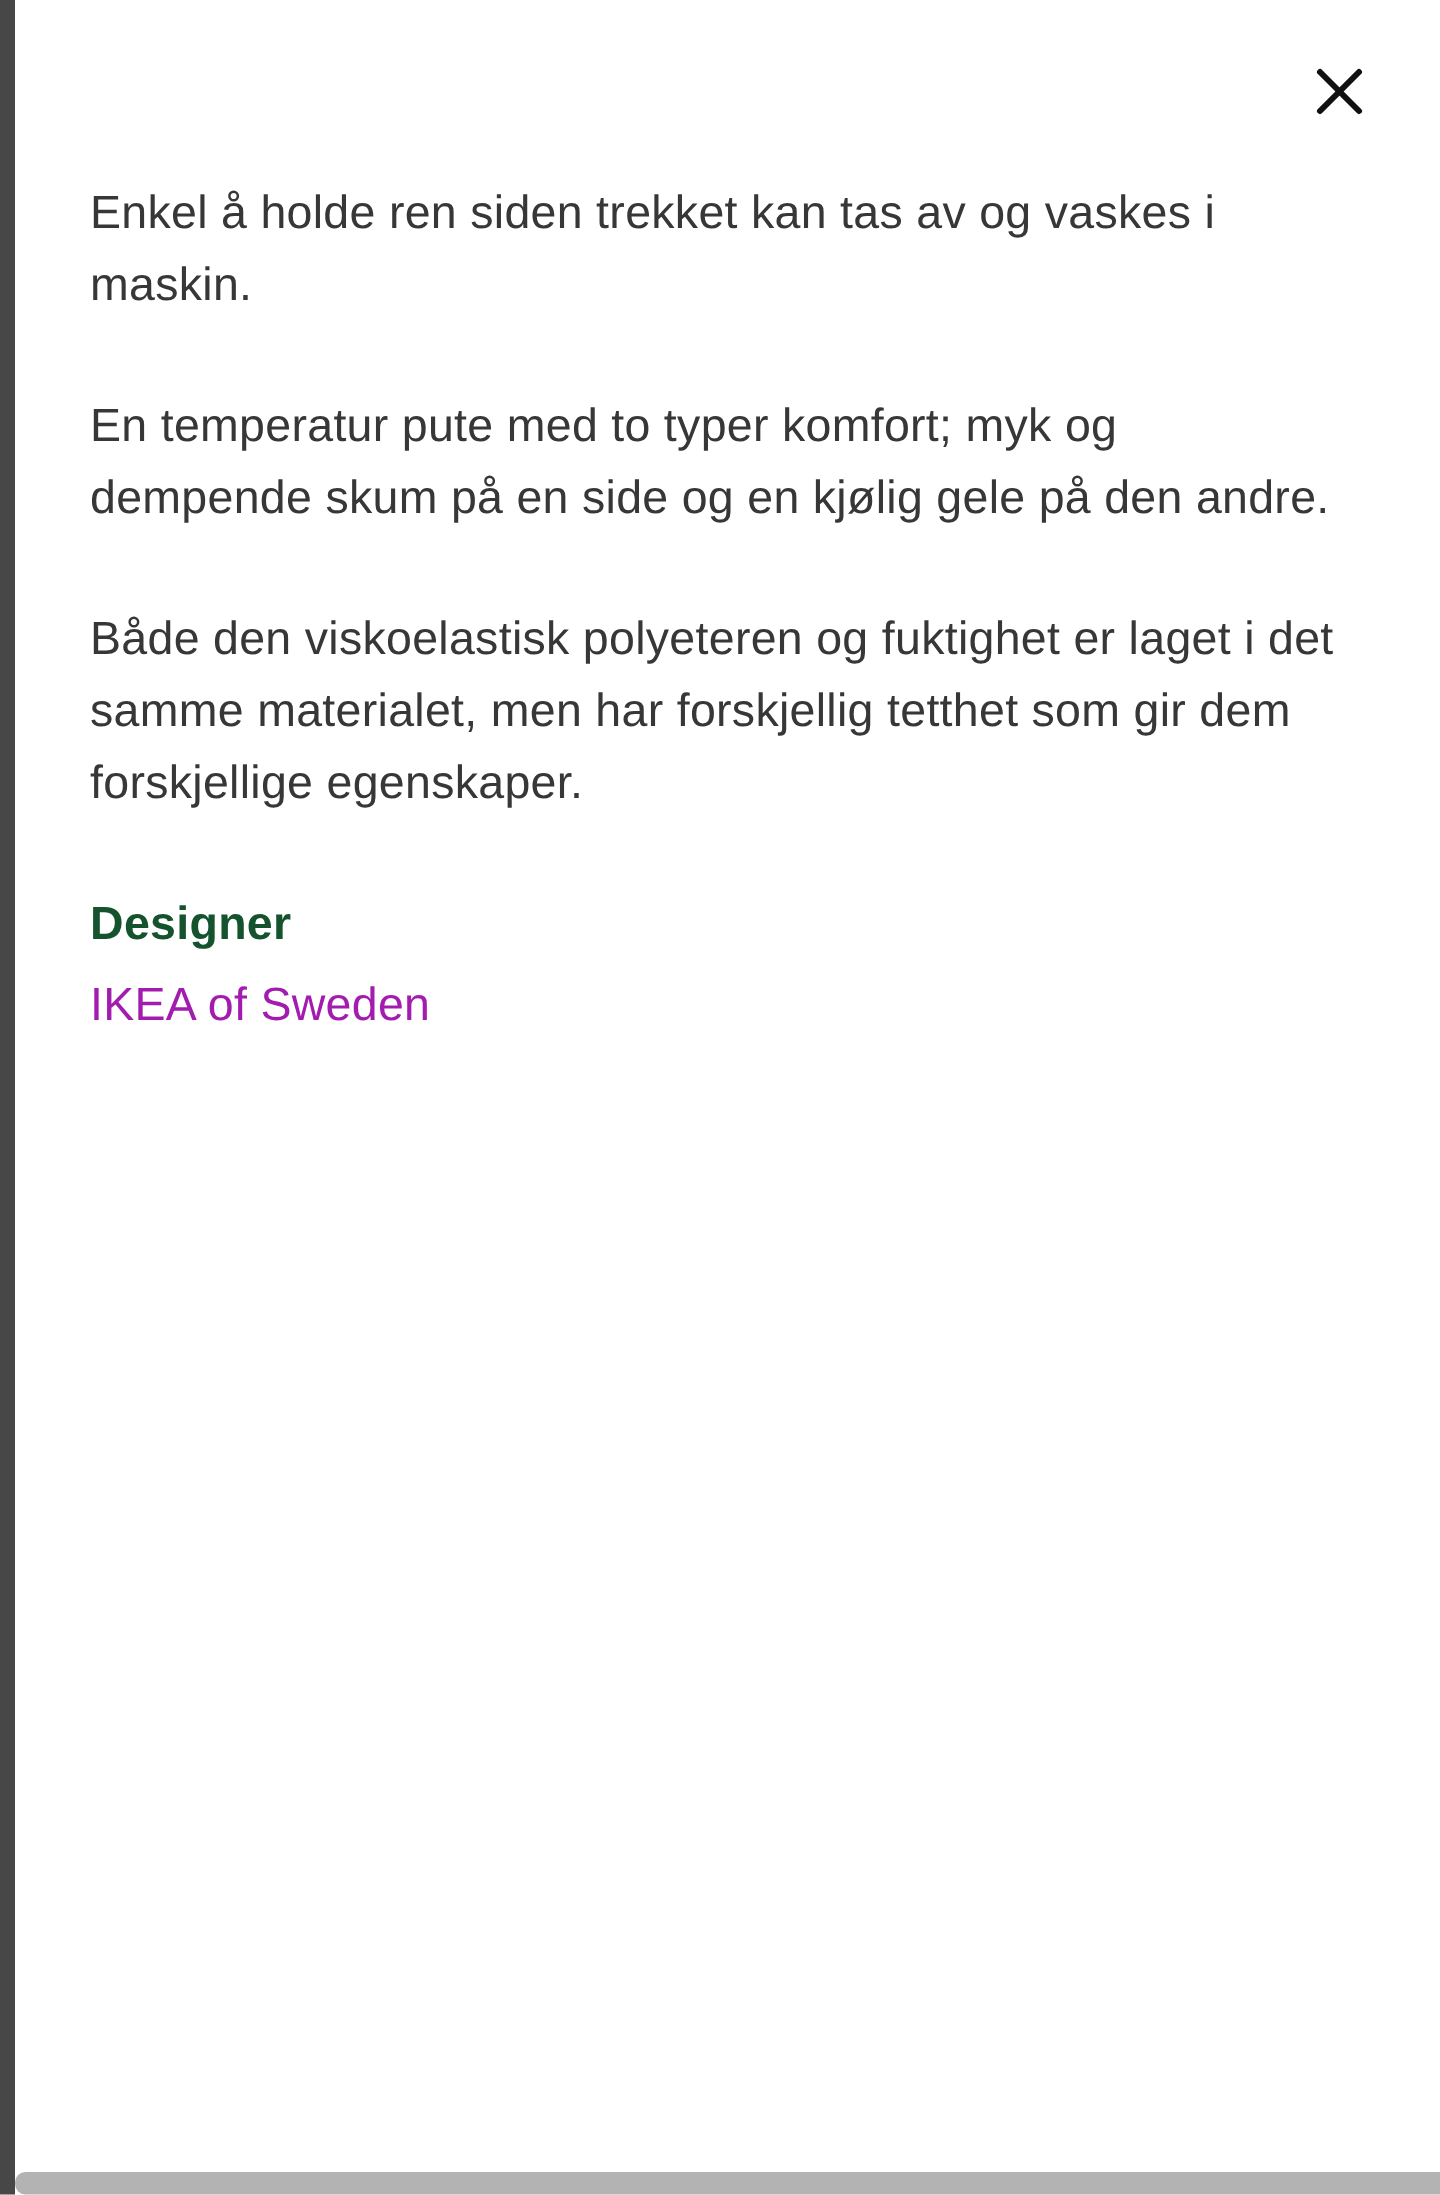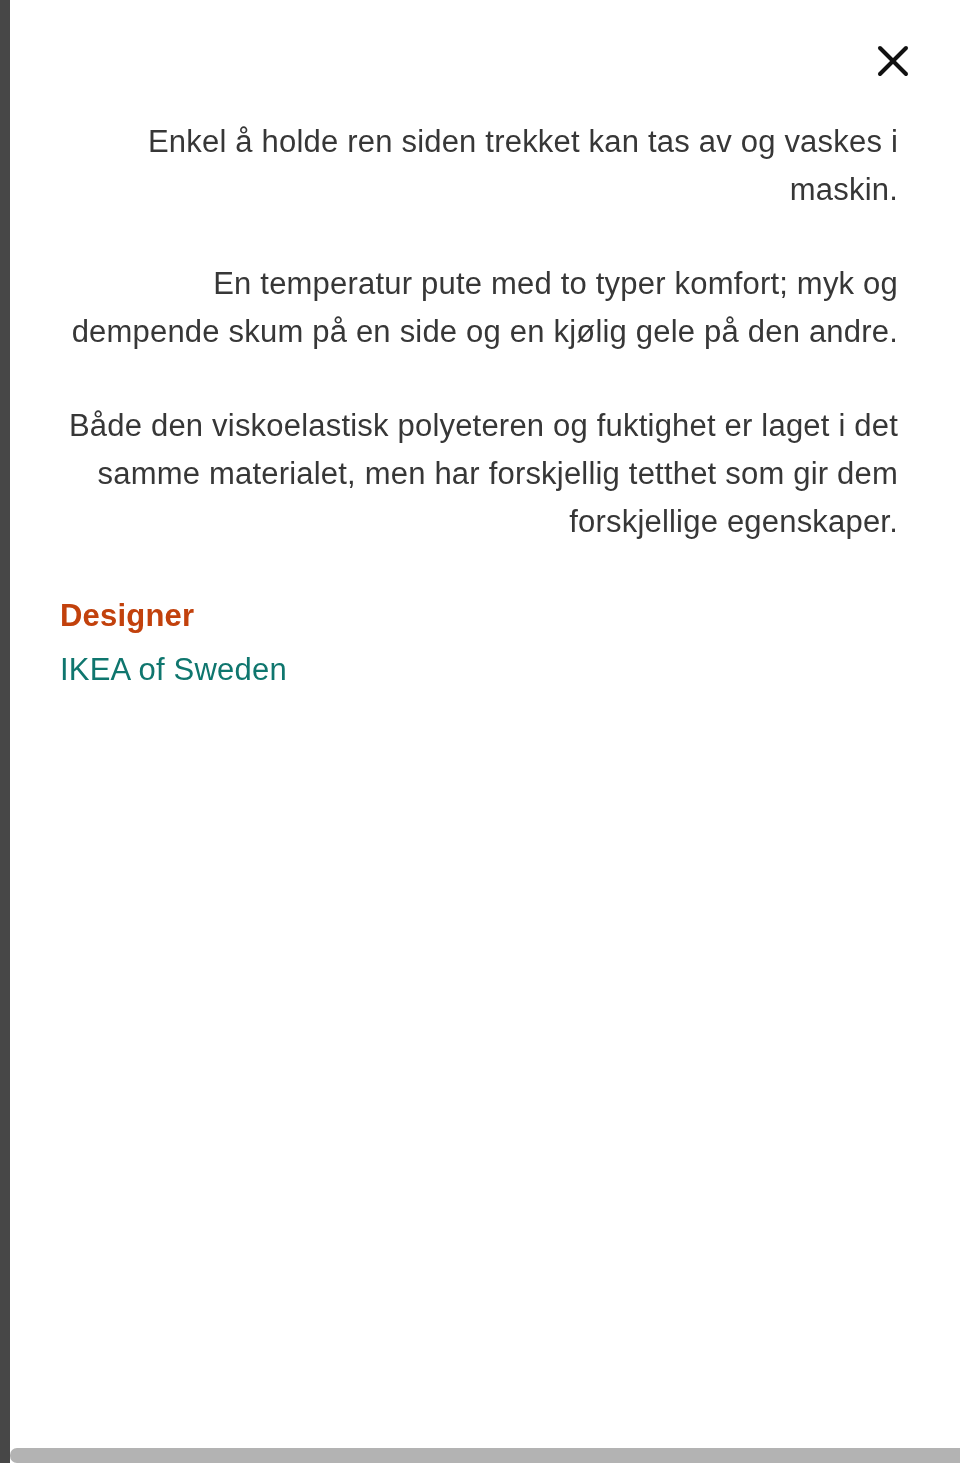--- a/index.html
+++ b/index.html
@@ -59,7 +59,6 @@
   }
   .content p {
     margin: 0 0 46px 0;
-    text-align: right;
   }
   .designer-heading {
     margin: 0 0 6px 0;

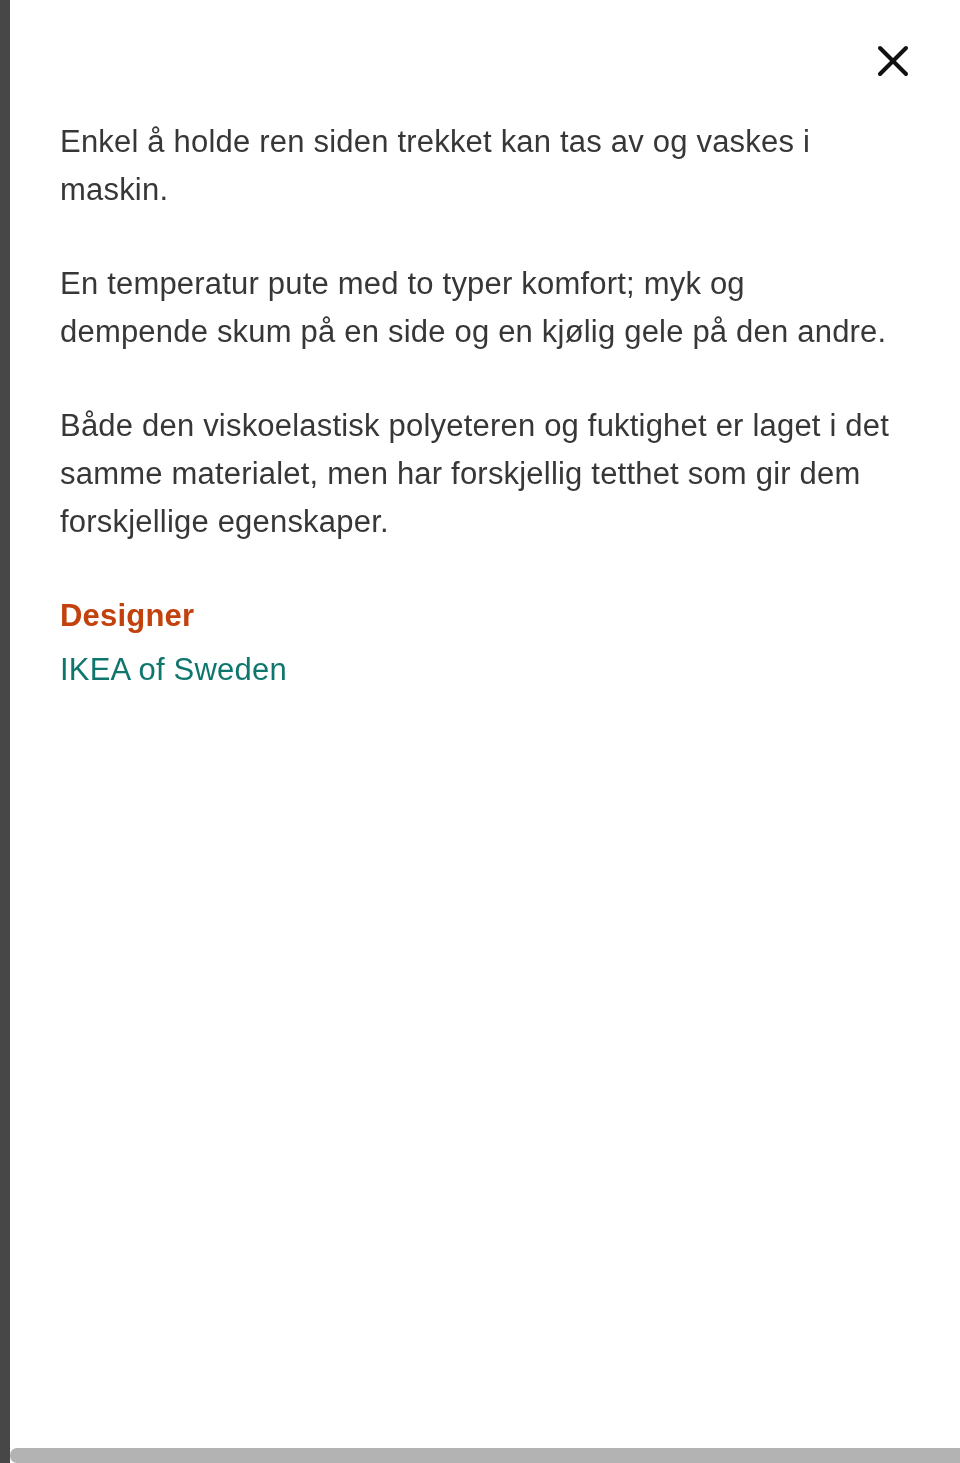--- a/index.html
+++ b/index.html
@@ -65,7 +65,7 @@
     font-size: 31px;
     line-height: 48px;
     font-weight: 700;
-    color: #c2410c;
+    color: #14532d;
   }
   .designer-name {
     font-size: 31px;

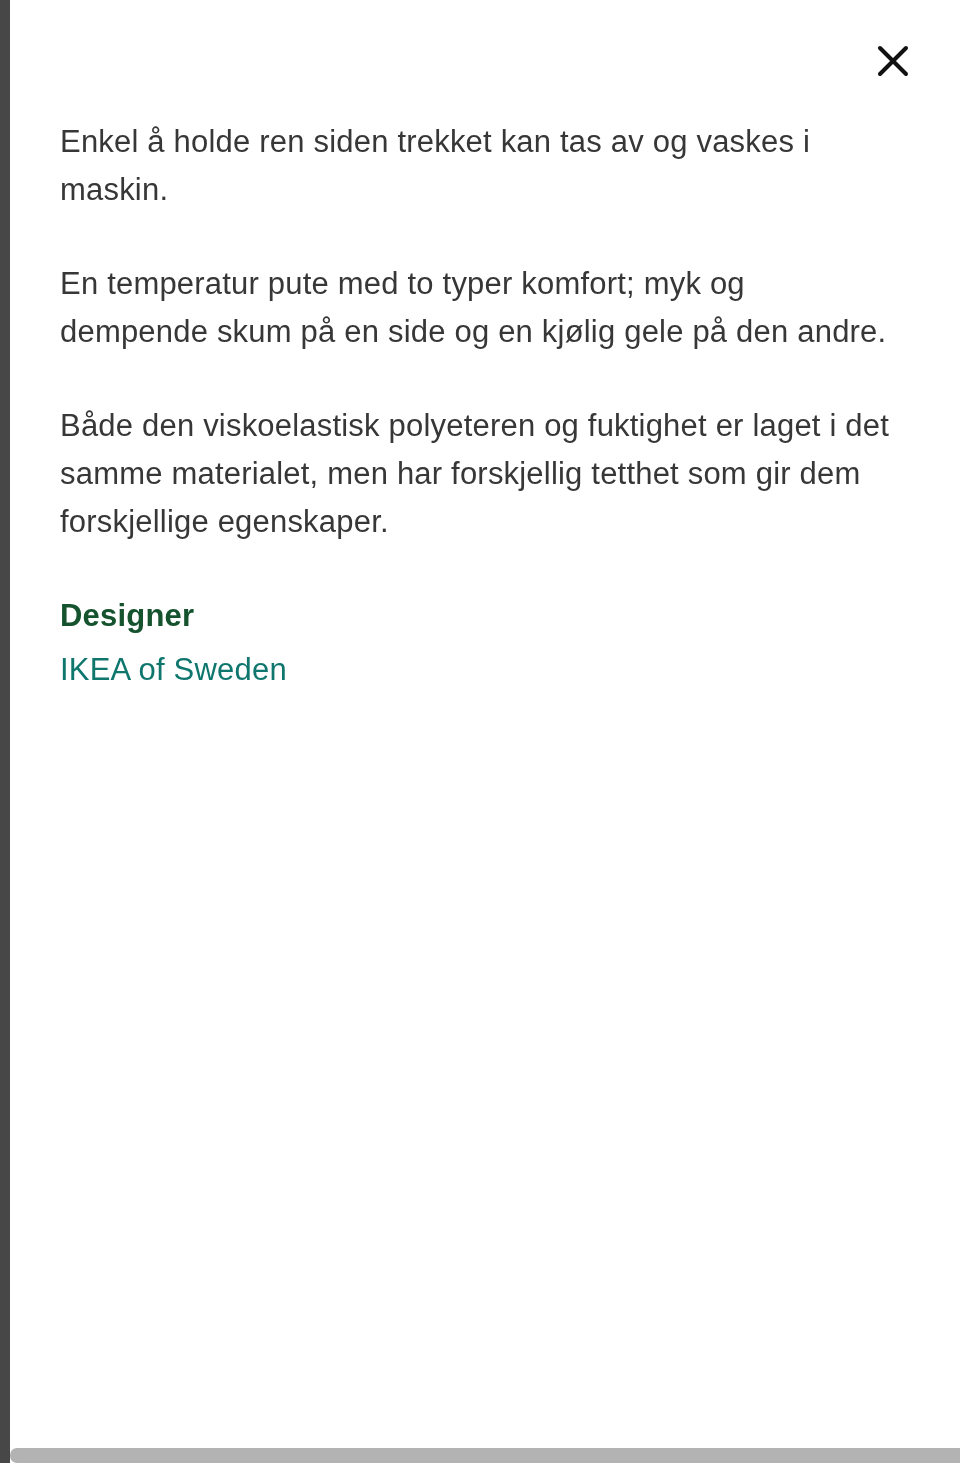--- a/index.html
+++ b/index.html
@@ -70,7 +70,7 @@
   .designer-name {
     font-size: 31px;
     line-height: 48px;
-    color: #0f766e;
+    color: #a21caf;
   }
 
   

